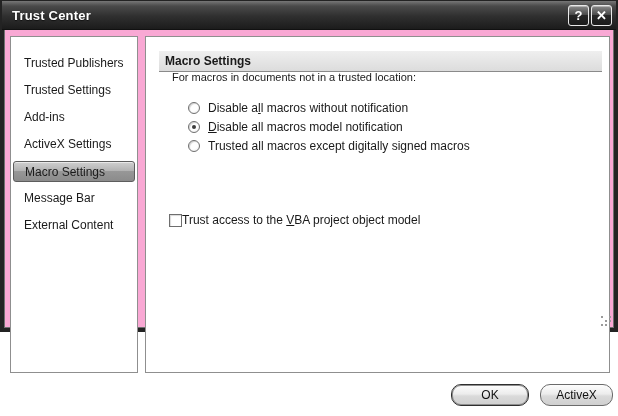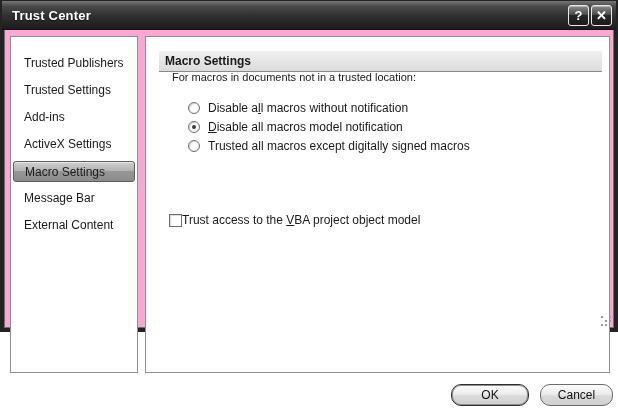--- a/index.html
+++ b/index.html
@@ -220,7 +220,7 @@
   </div>
 
   <button class="footer-btn btn-ok">OK</button>
-  <button class="footer-btn btn-cancel">Cancel</button>
+  <button class="footer-btn btn-cancel">ActiveX</button>
 
   <div class="resize-grip"></div>
 

